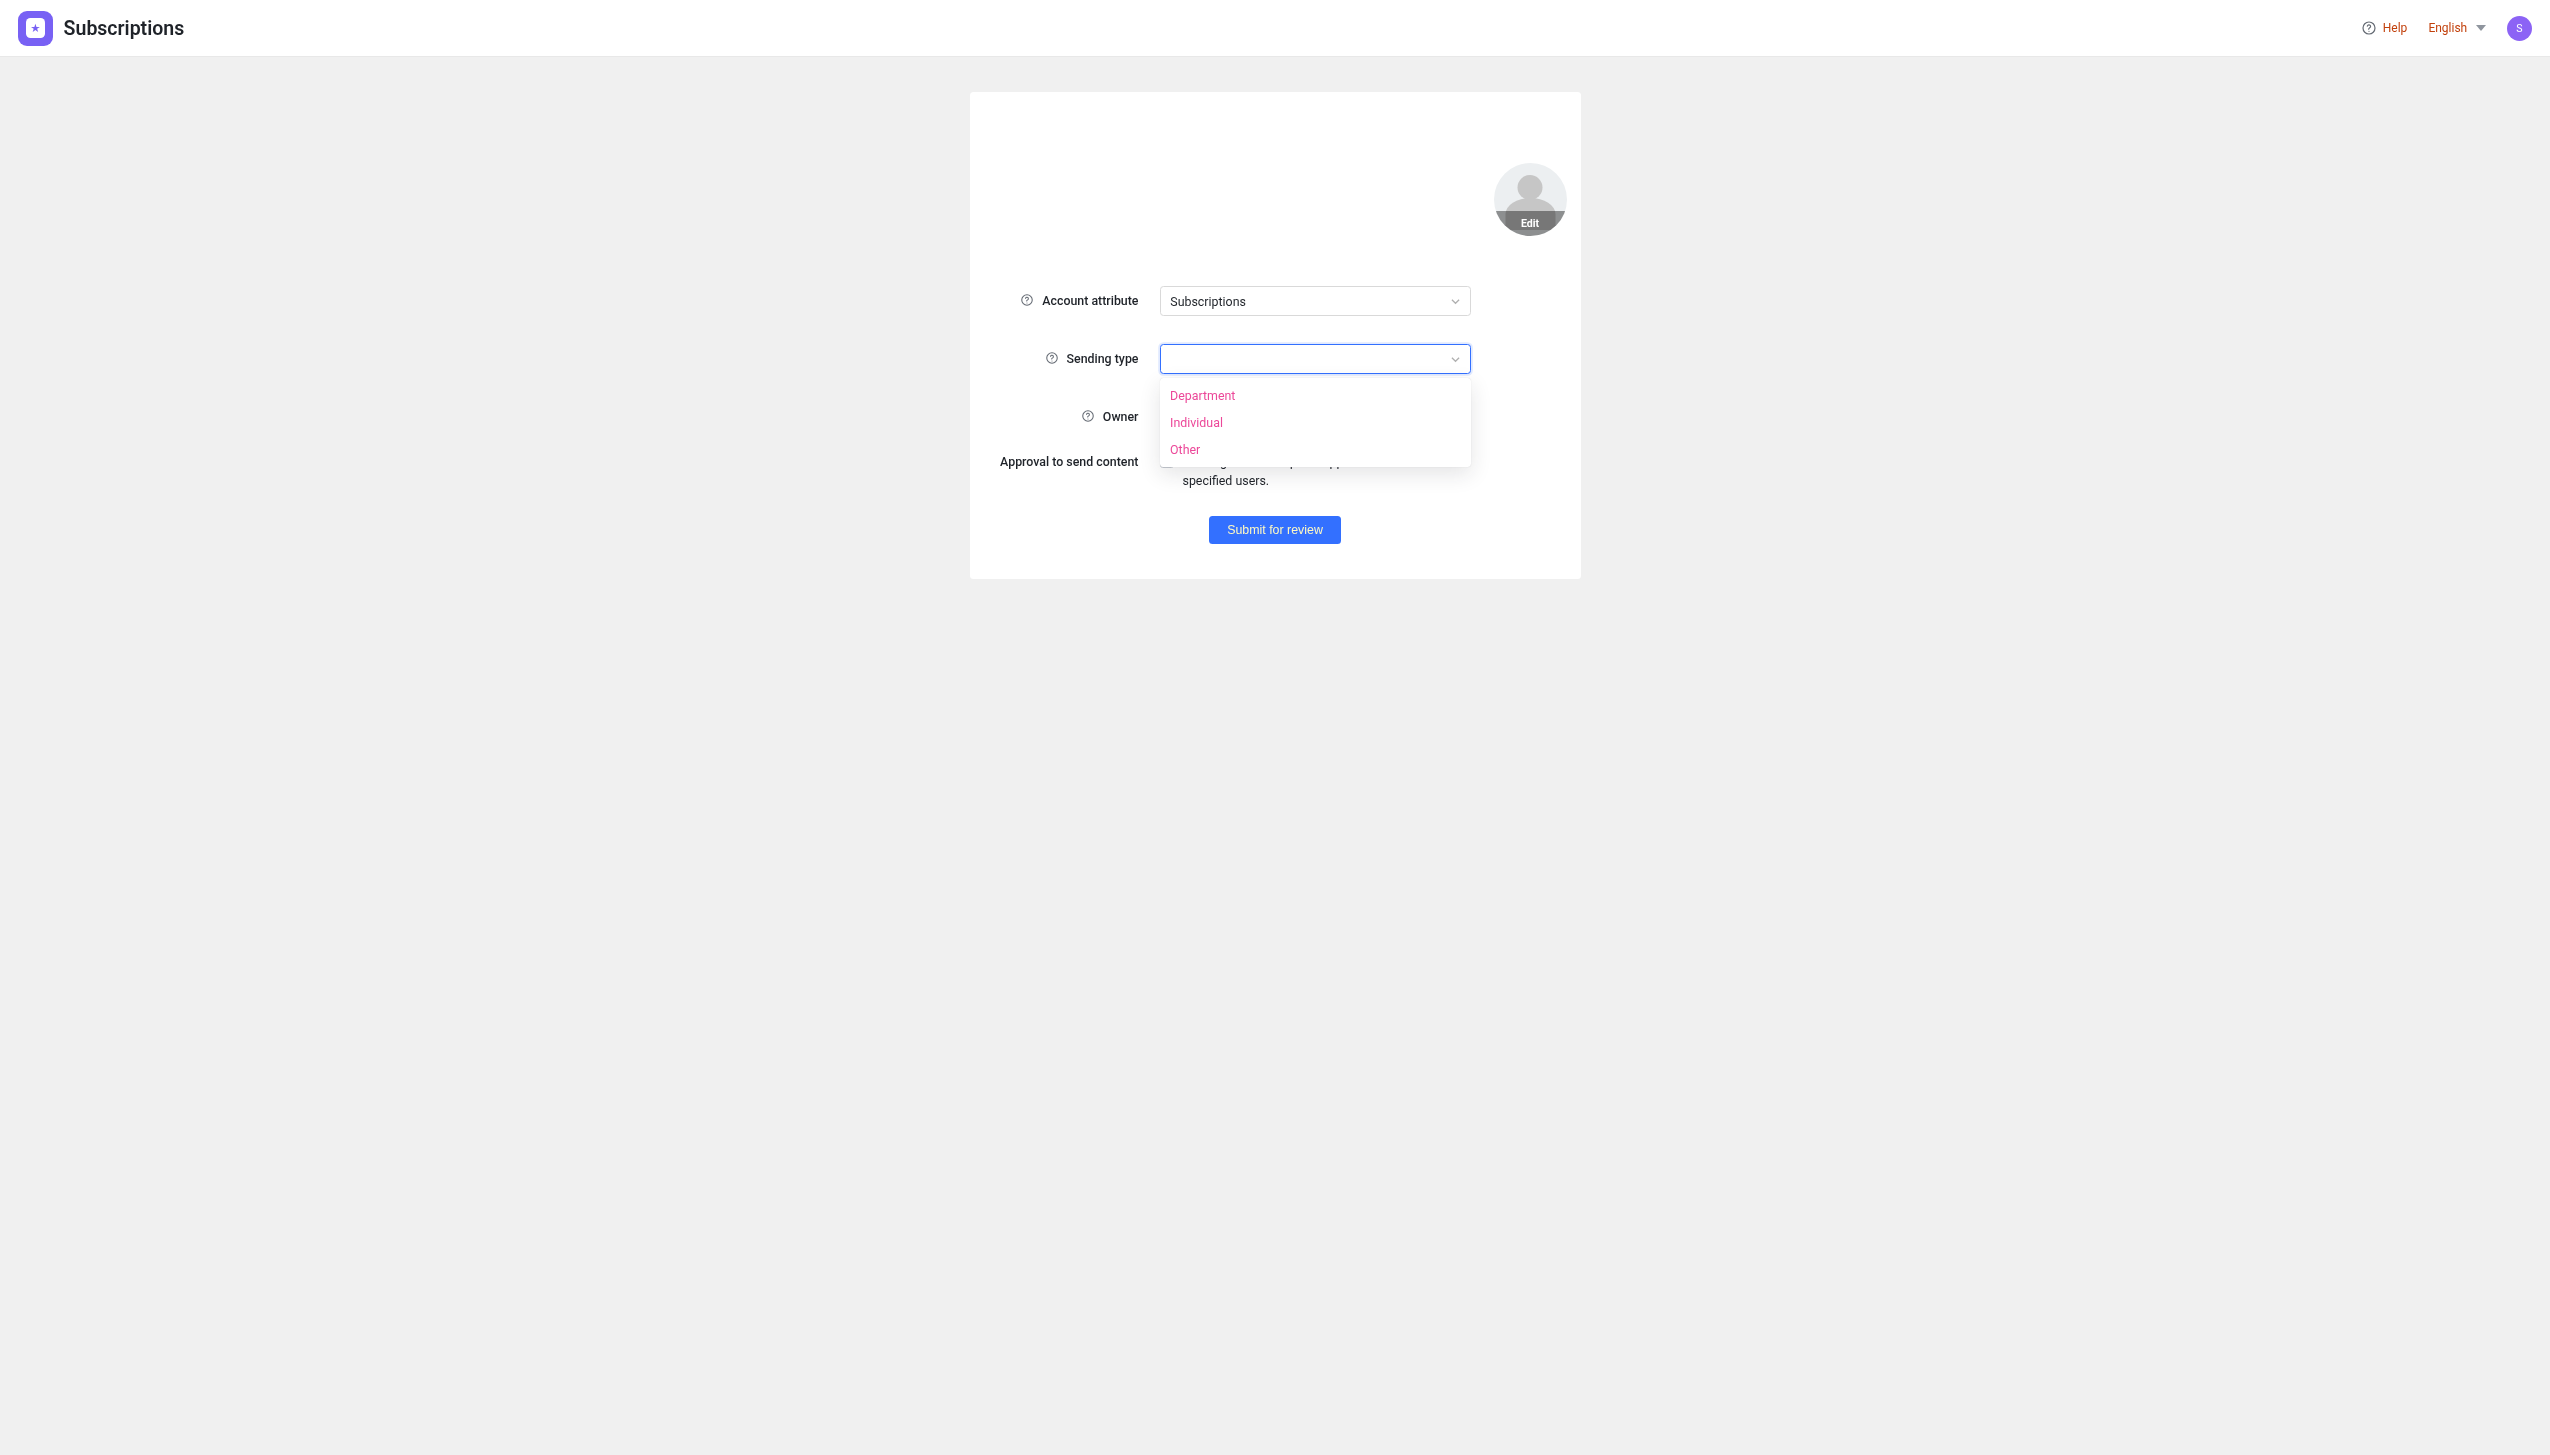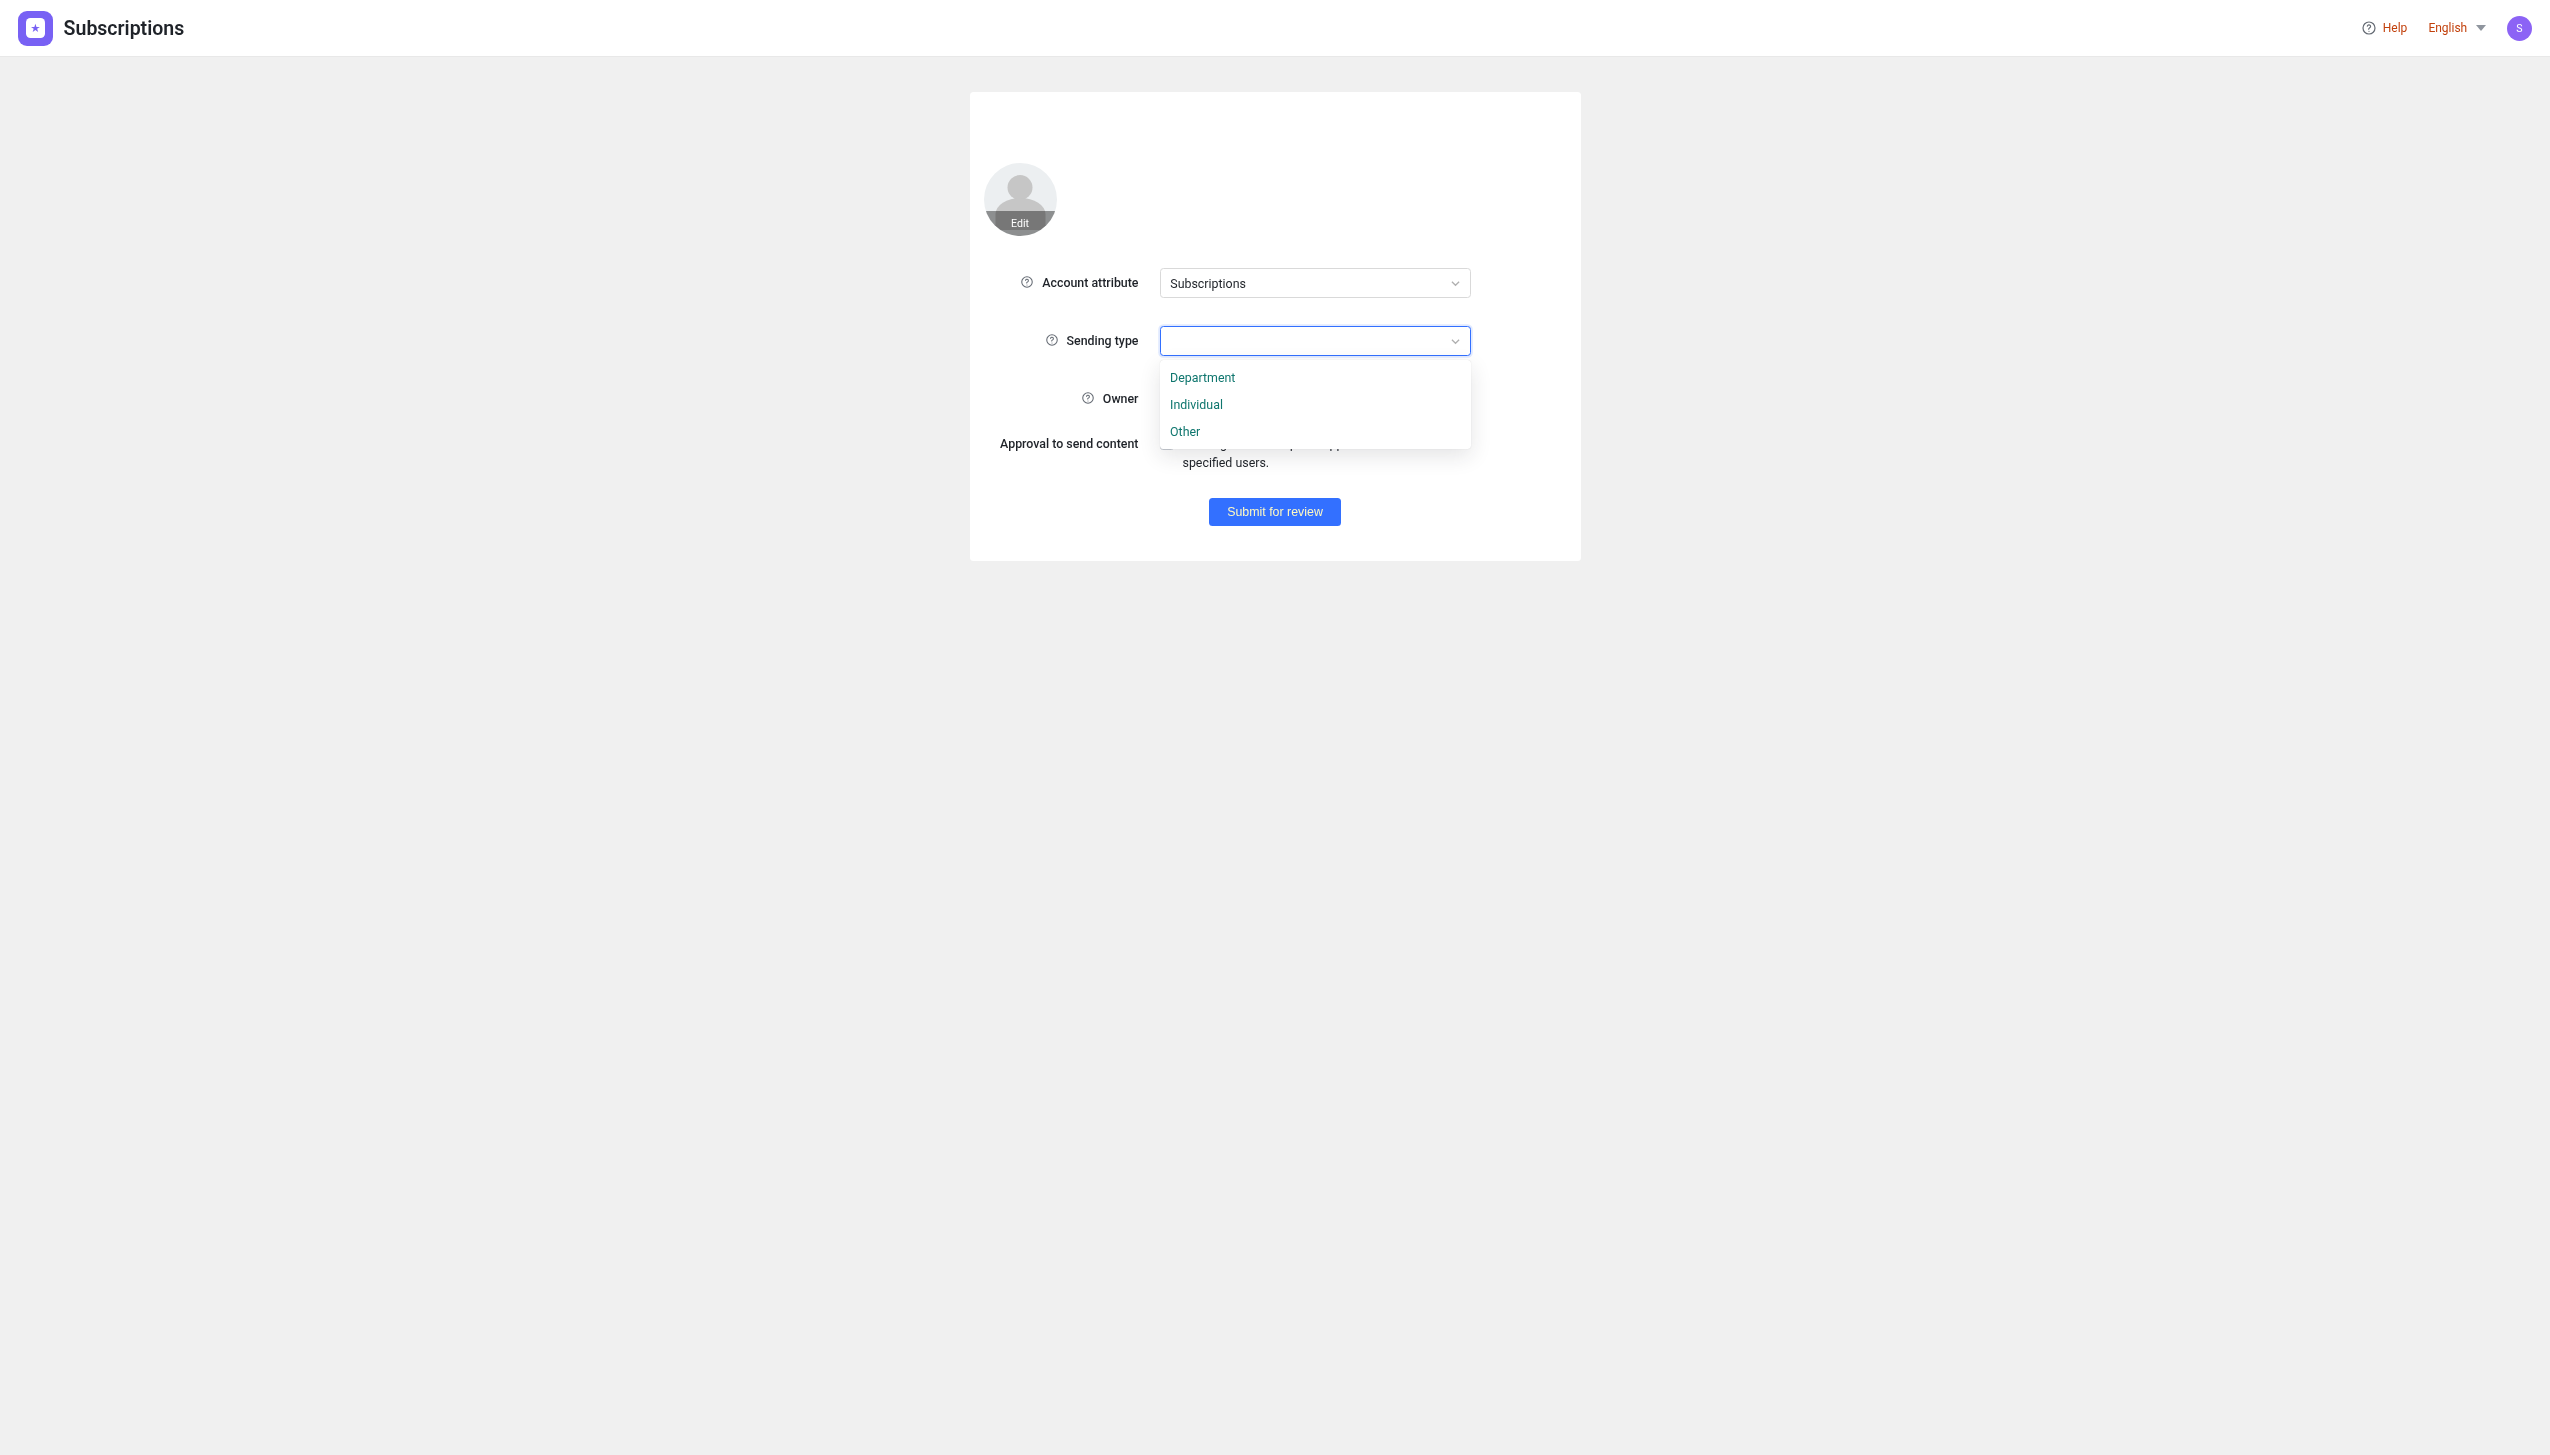--- a/index.html
+++ b/index.html
@@ -101,8 +101,9 @@
     }
     .avatar-upload {
       display: flex;
-      justify-content: flex-start;
-      margin-bottom: 32px;
+      justify-content: flex-end;
+      margin-bottom: 50px;
+      font-weight: bold;
     }
     .avatar-circle {
       width: 73px;

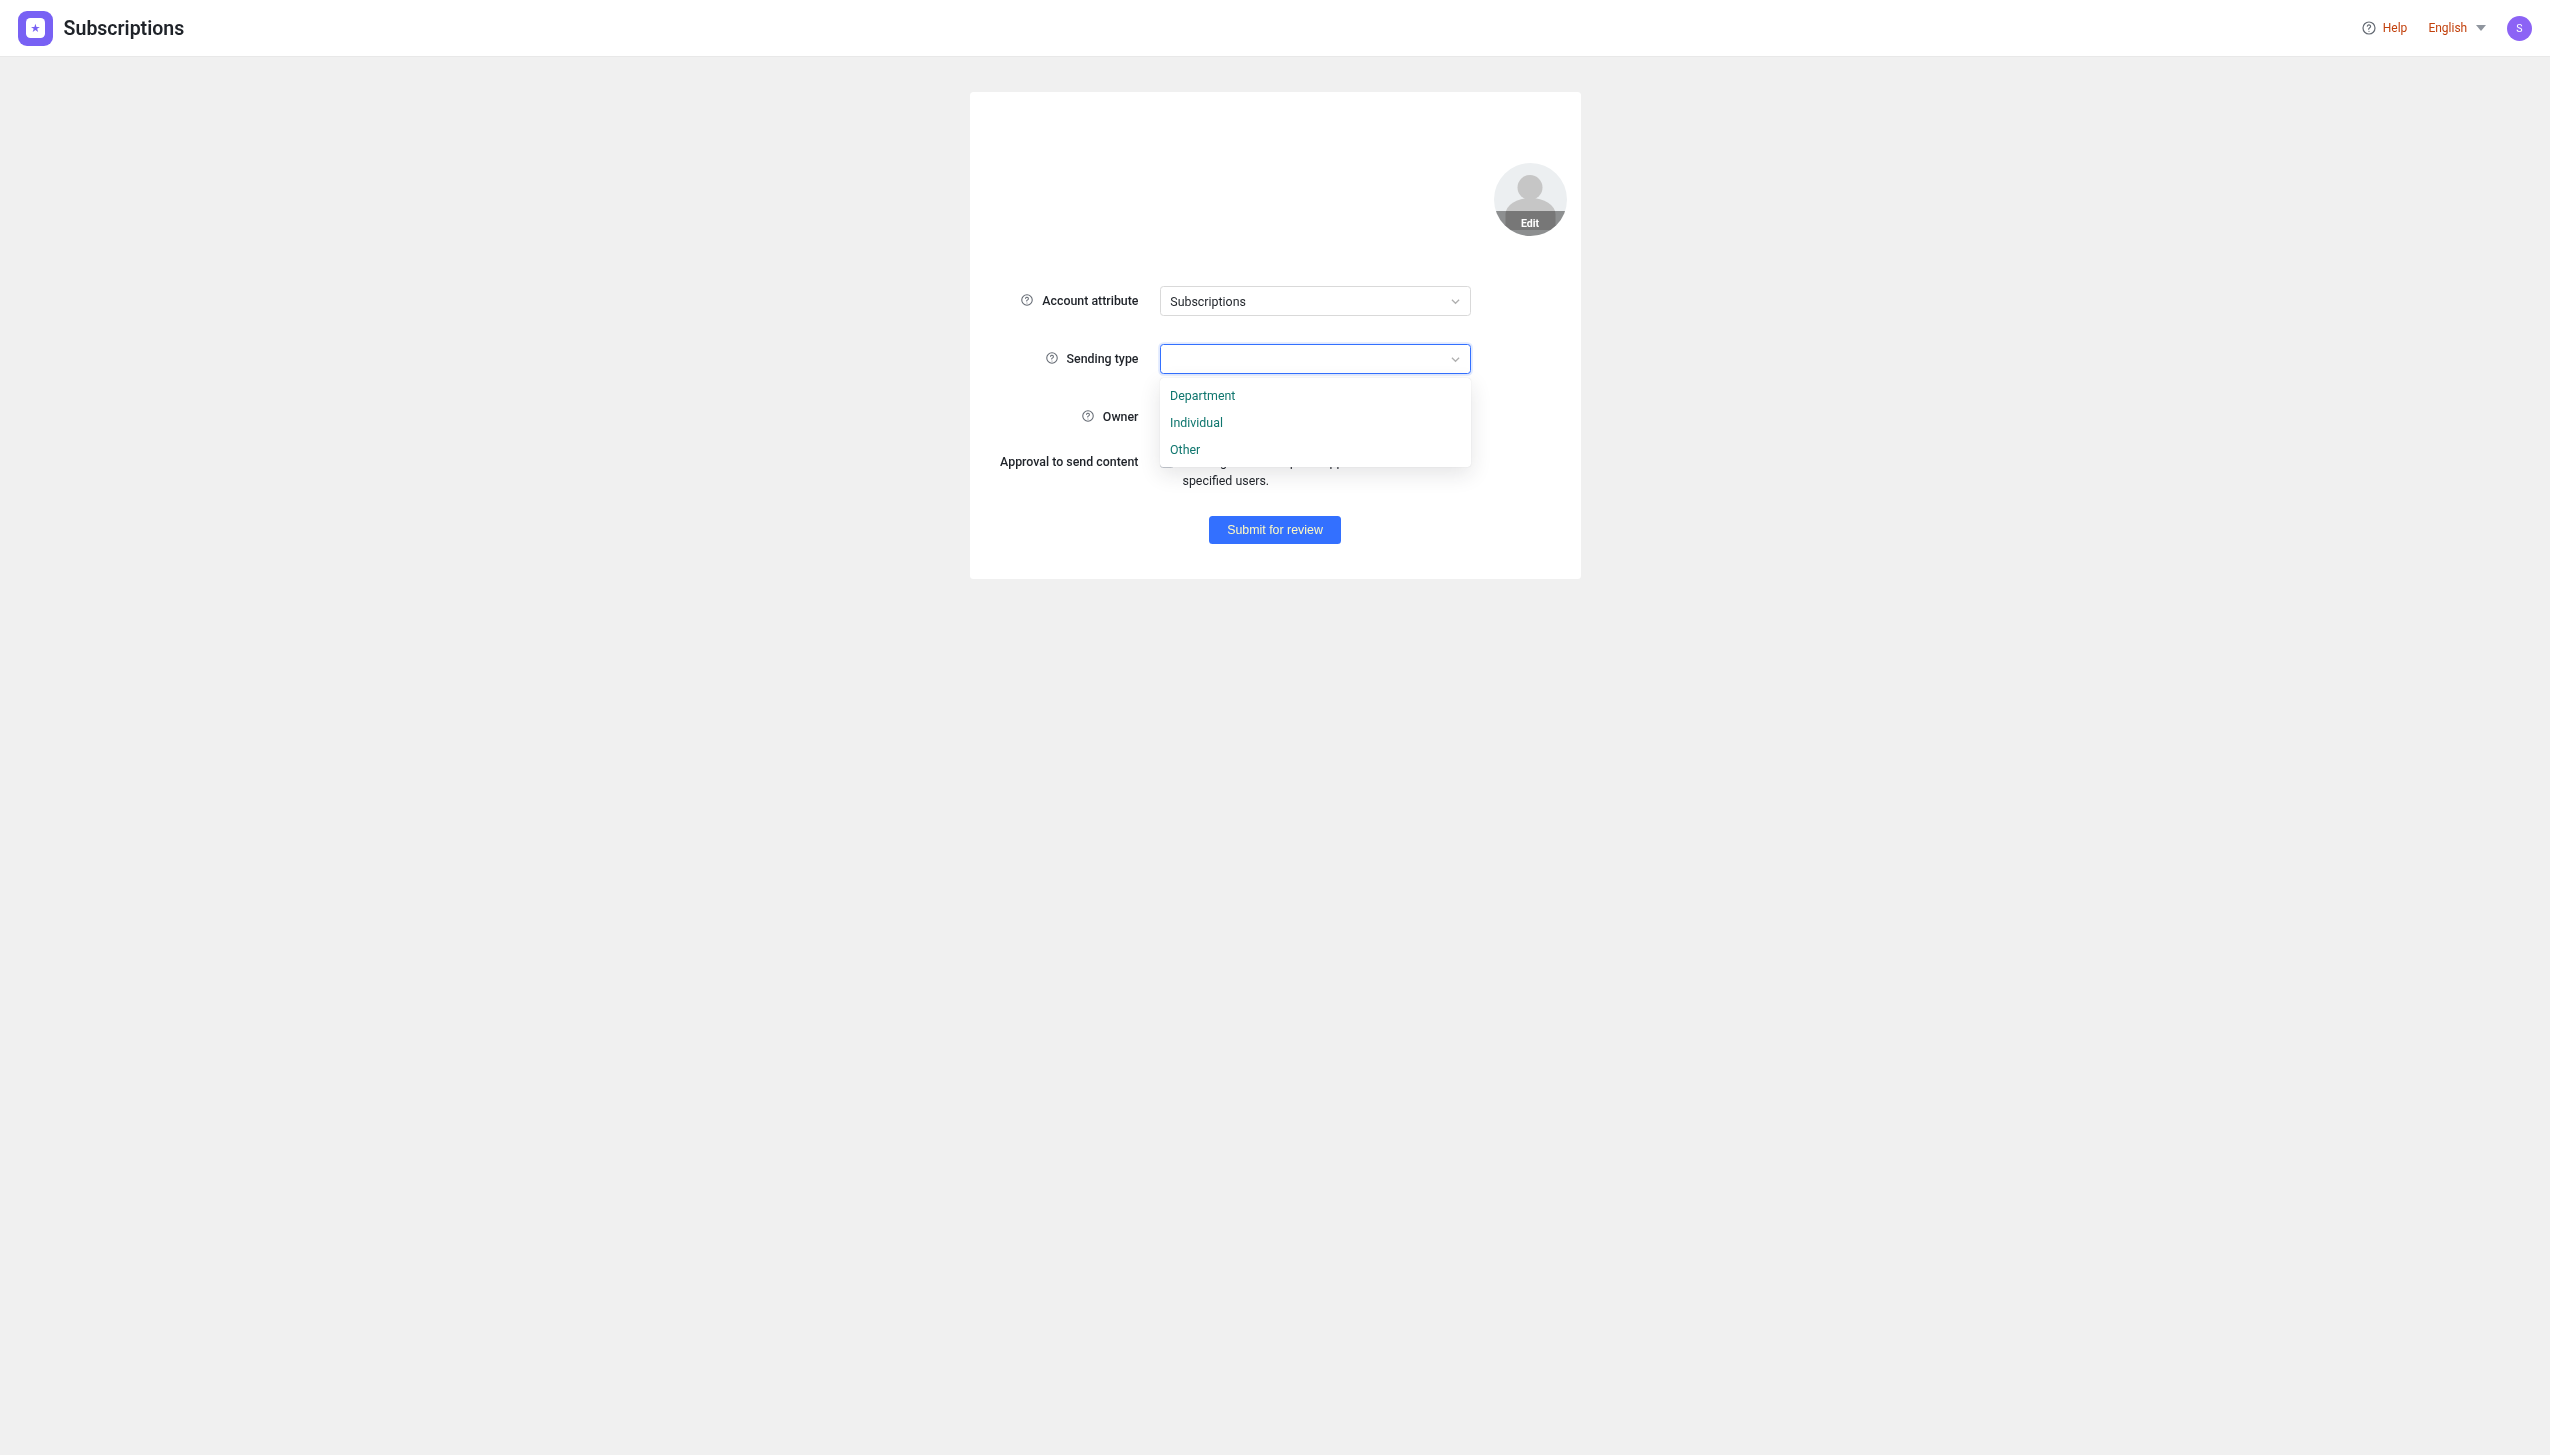--- a/index.html
+++ b/index.html
@@ -218,7 +218,7 @@
     .dropdown-item {
       padding: 6.2px 10.6px;
       cursor: pointer;
-      color: #0f766e;
+      color: #ec4899;
       font-size: 12.4px;
     }
     .checkbox-row {

